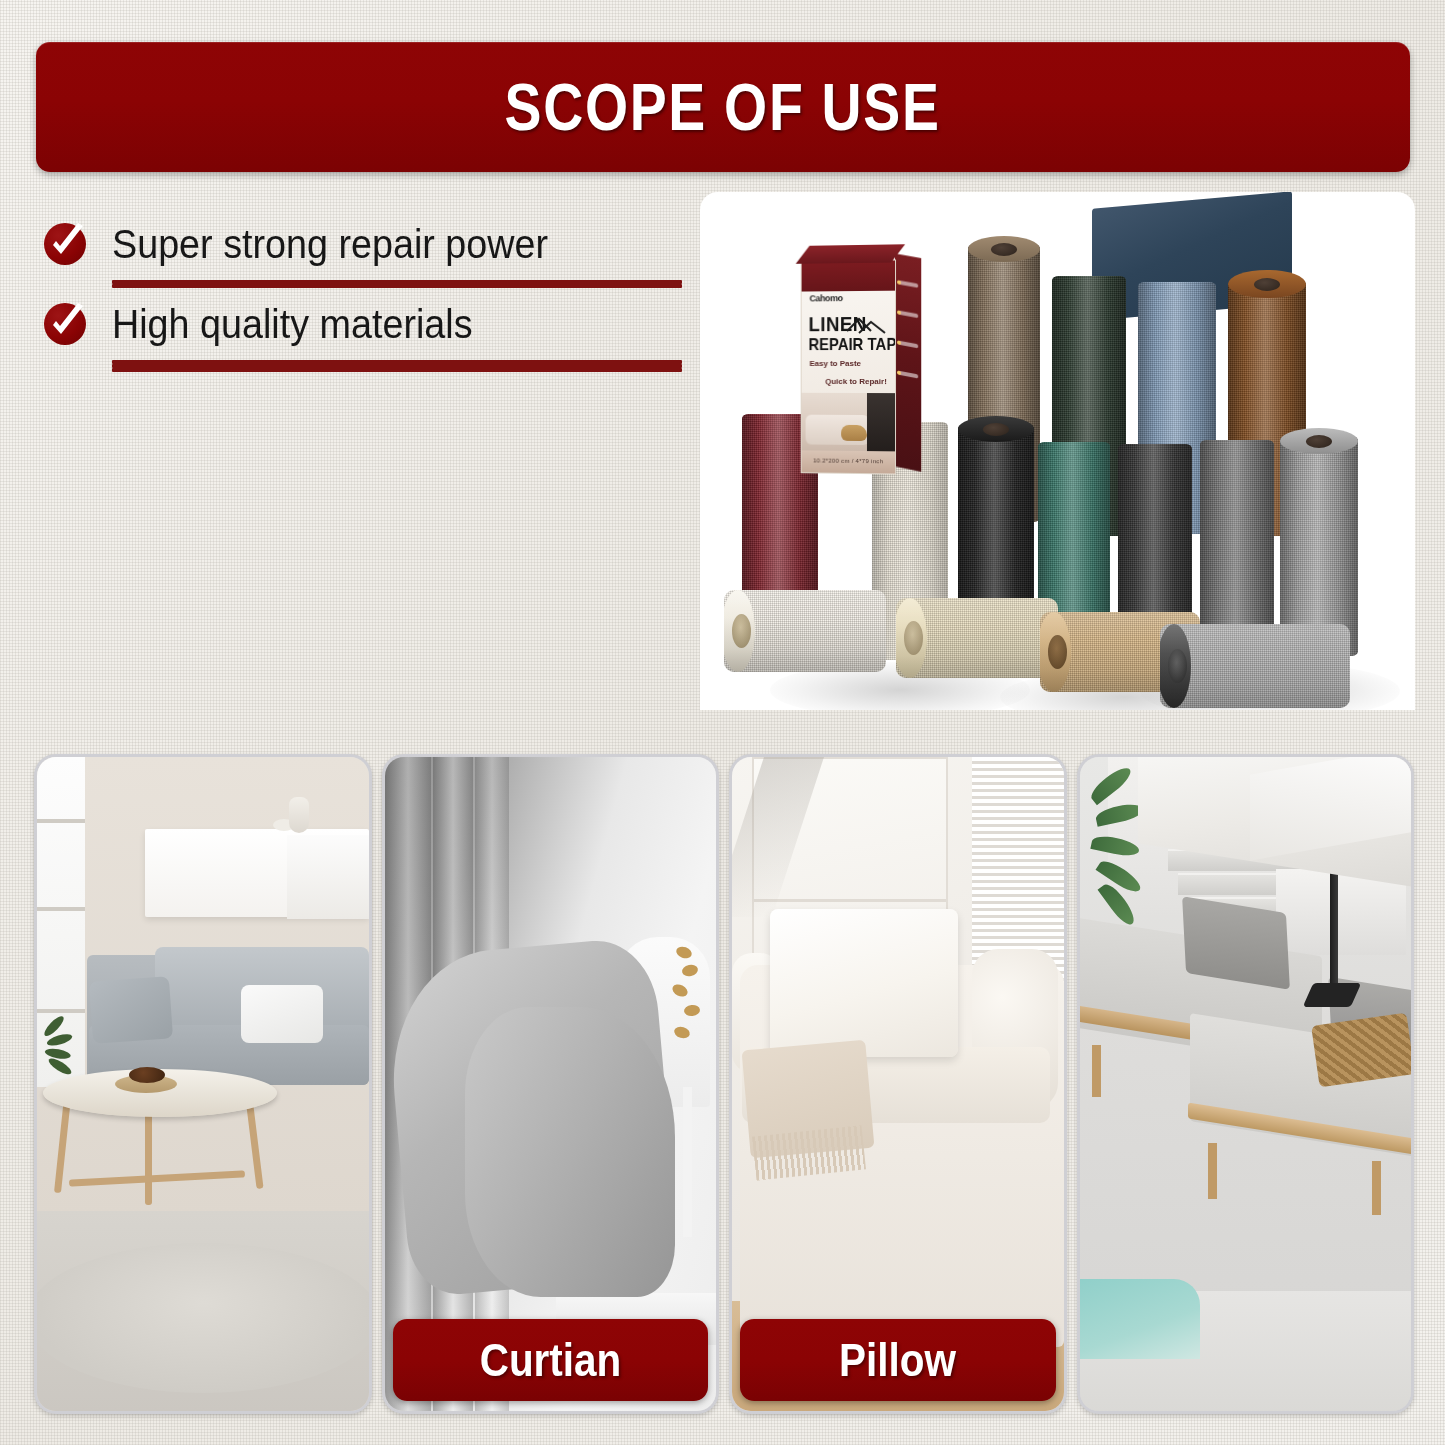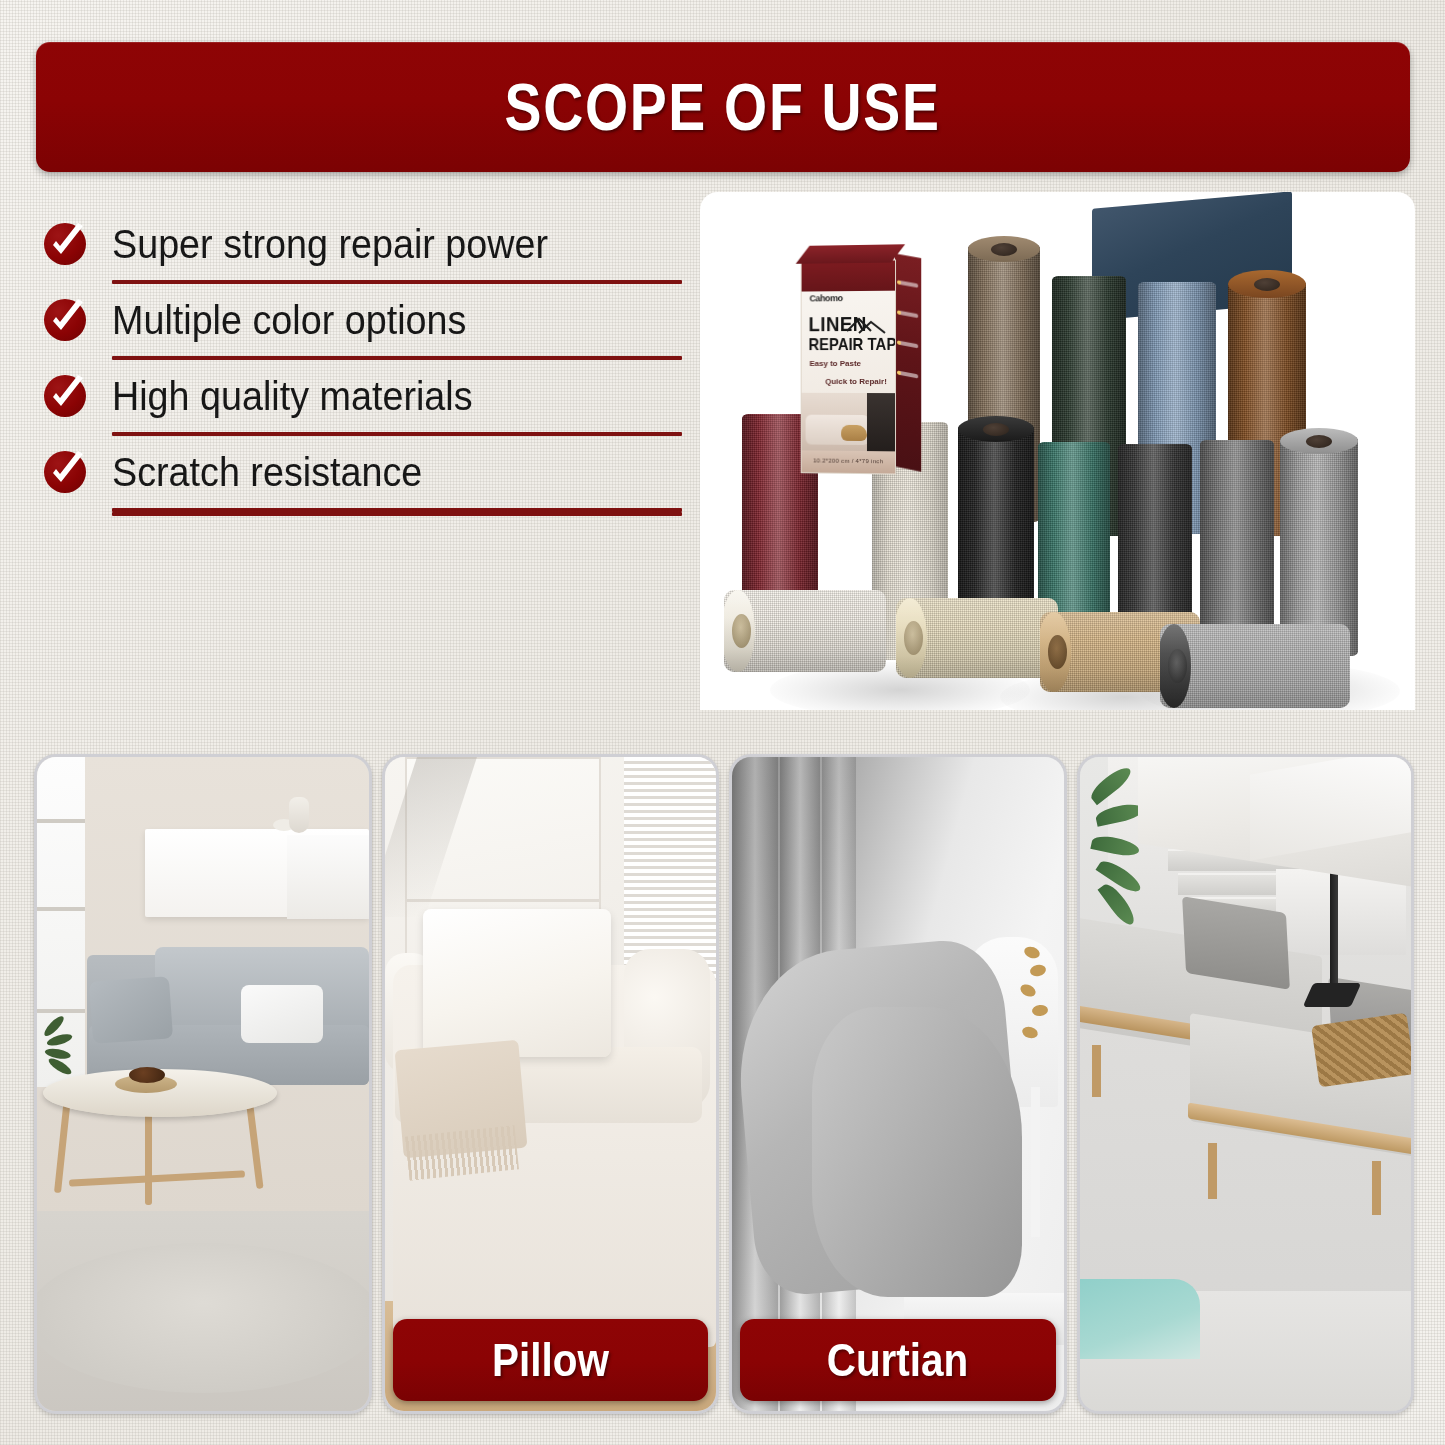--- a/index.html
+++ b/index.html
@@ -386,15 +386,6 @@
   </div>
   <div class="divider"></div>
 
-  <div class="feature-row">
-    <span class="check-icon">
-      <span class="disc"></span>
-      <svg viewBox="0 0 46 46">
-          <path d="M11 24 L19 33 L41 5 L36 2 L18 25 L14 20 Z" fill="#ffffff"></path>
-        </svg>
-    </span>
-    <span class="feature-label">Multiple color options</span>
-  </div>
   <div class="divider"></div>
 
   <div class="feature-row">

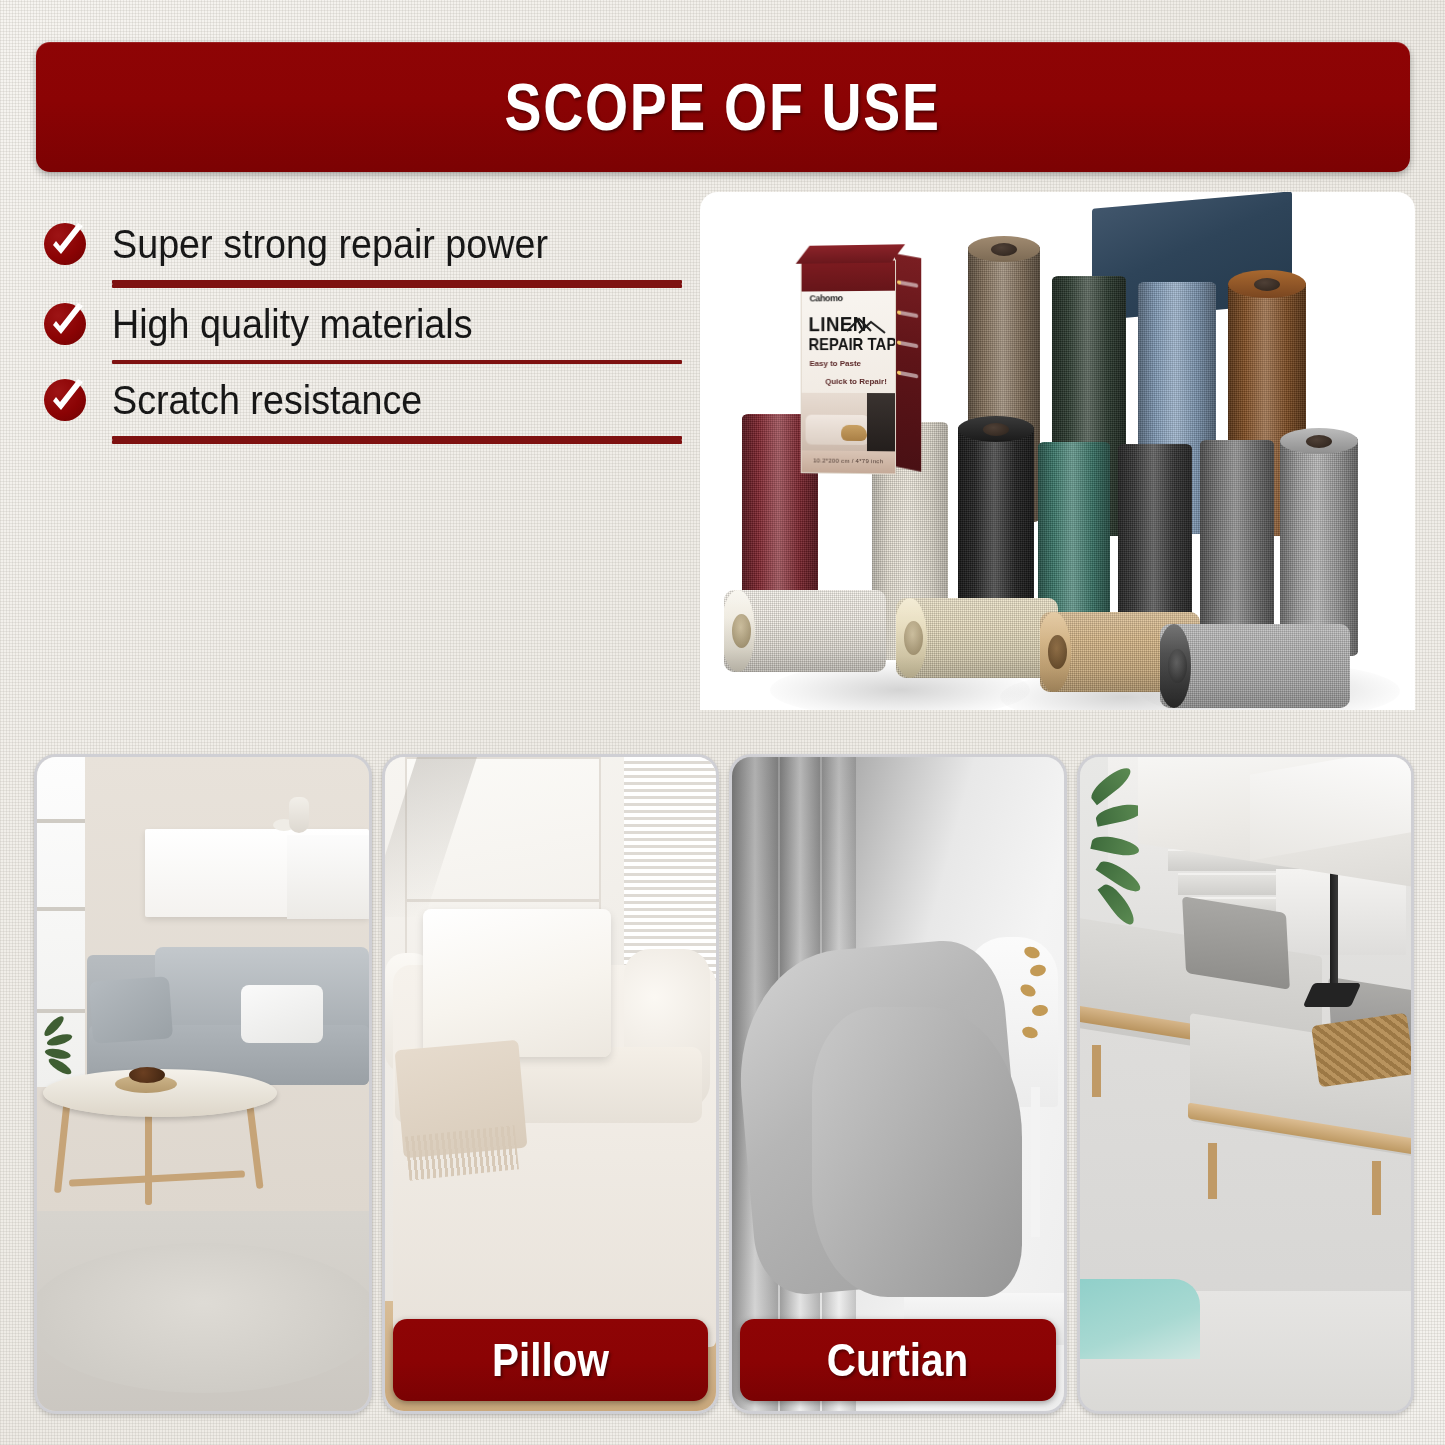--- a/index.html
+++ b/index.html
@@ -399,15 +399,6 @@
   </div>
   <div class="divider"></div>
 
-  <div class="feature-row">
-    <span class="check-icon">
-      <span class="disc"></span>
-      <svg viewBox="0 0 46 46">
-          <path d="M11 24 L19 33 L41 5 L36 2 L18 25 L14 20 Z" fill="#ffffff"></path>
-        </svg>
-    </span>
-    <span class="feature-label">Scratch resistance</span>
-  </div>
   <div class="divider"></div>
 
   <div class="divider"></div>

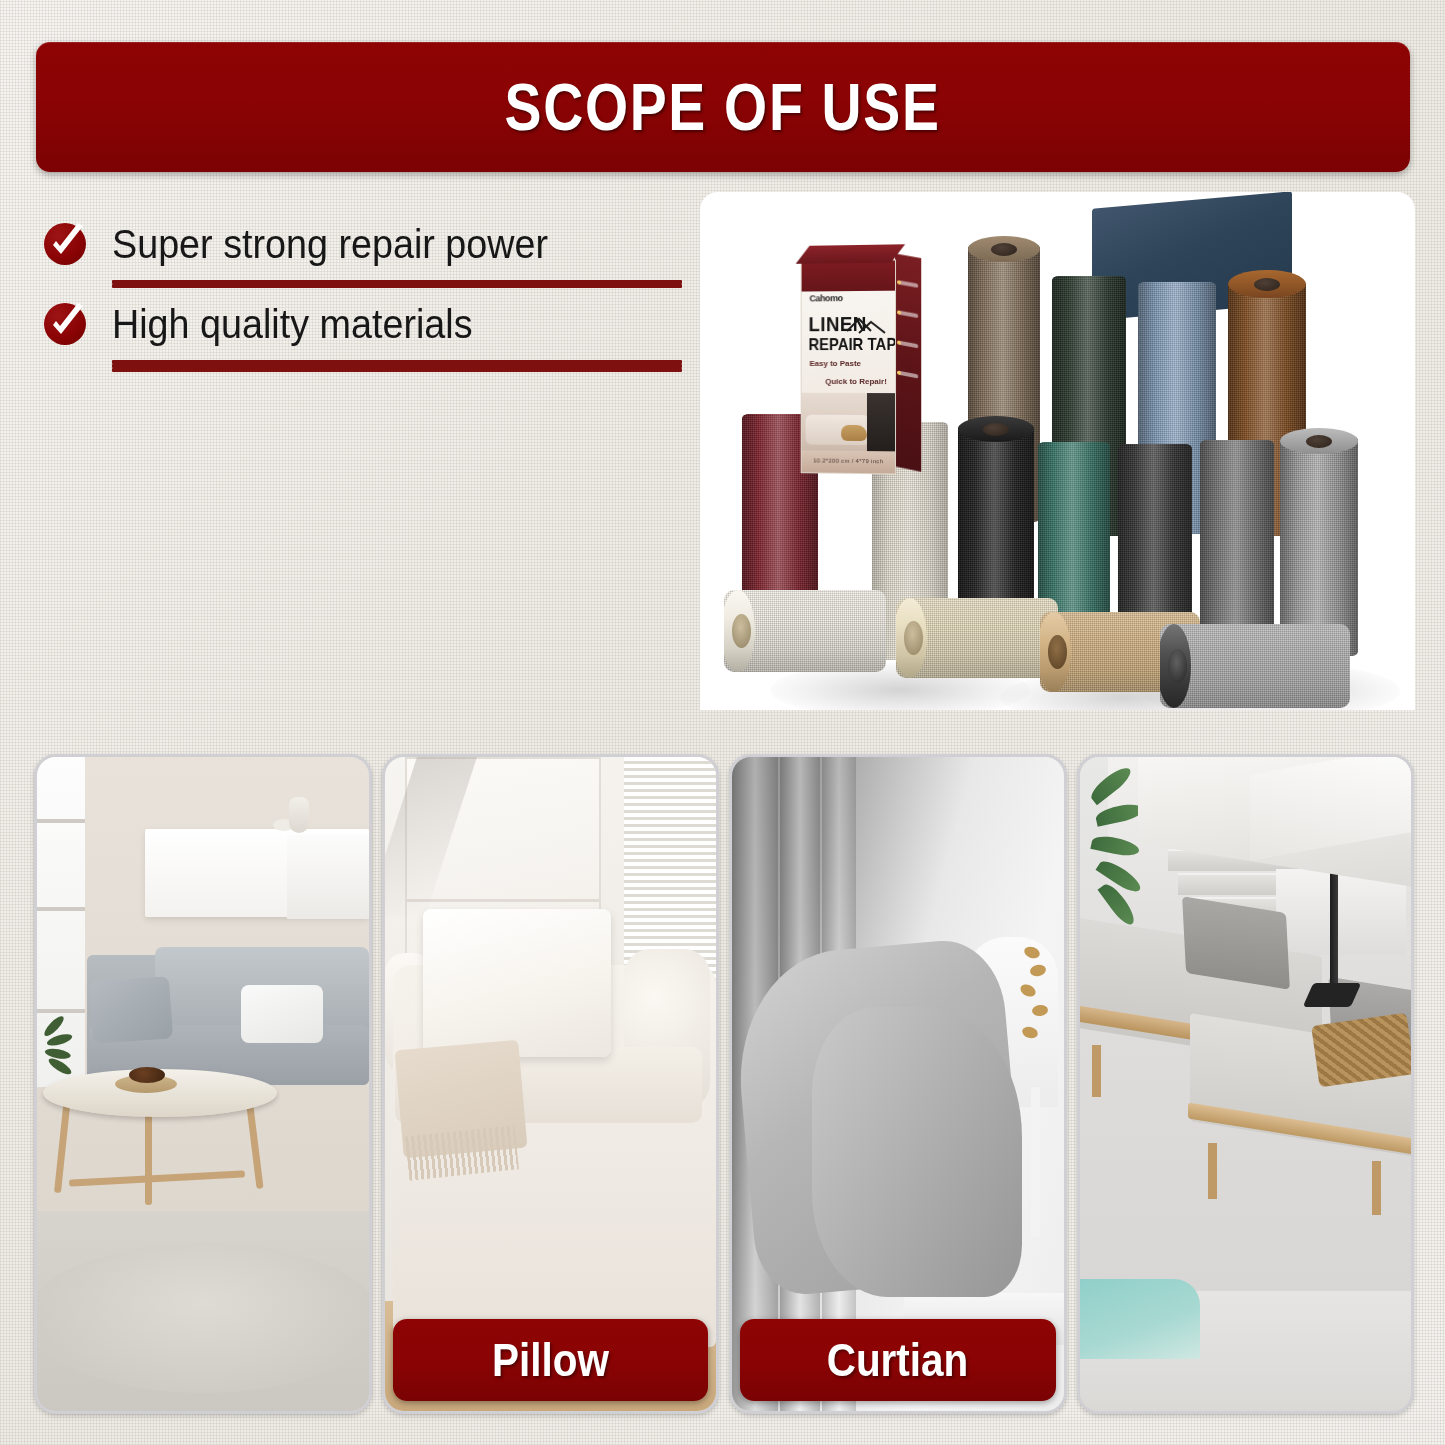--- a/index.html
+++ b/index.html
@@ -582,26 +582,6 @@
 
   <div class="panel">
     <div class="panel-img">
-      <div class="pil-wall"></div>
-      <div class="pil-panel"></div>
-      <div class="pil-shutter"></div>
-      <div class="pil-shadow"></div>
-      <div class="pil-floor"></div>
-      <div class="pil-arm2"></div>
-      <div class="pil-chair"></div>
-      <div class="pil-arm"></div>
-      <div class="pil-seat"></div>
-      <div class="pil-cushion"></div>
-      <div class="pil-throw"></div>
-      <div class="pil-fringe"></div>
-    </div>
-    <div class="panel-chip">
-      <span>Pillow</span>
-    </div>
-  </div>
-
-  <div class="panel">
-    <div class="panel-img">
       <div class="cur-bg"></div>
       <div class="cur-fold" style="left:0px;   width:46px;"></div>
       <div class="cur-fold" style="left:48px;  width:40px;"></div>
@@ -622,6 +602,26 @@
     </div>
     <div class="panel-chip">
       <span>Curtian</span>
+    </div>
+  </div>
+
+  <div class="panel">
+    <div class="panel-img">
+      <div class="pil-wall"></div>
+      <div class="pil-panel"></div>
+      <div class="pil-shutter"></div>
+      <div class="pil-shadow"></div>
+      <div class="pil-floor"></div>
+      <div class="pil-arm2"></div>
+      <div class="pil-chair"></div>
+      <div class="pil-arm"></div>
+      <div class="pil-seat"></div>
+      <div class="pil-cushion"></div>
+      <div class="pil-throw"></div>
+      <div class="pil-fringe"></div>
+    </div>
+    <div class="panel-chip">
+      <span>Pillow</span>
     </div>
   </div>
 

